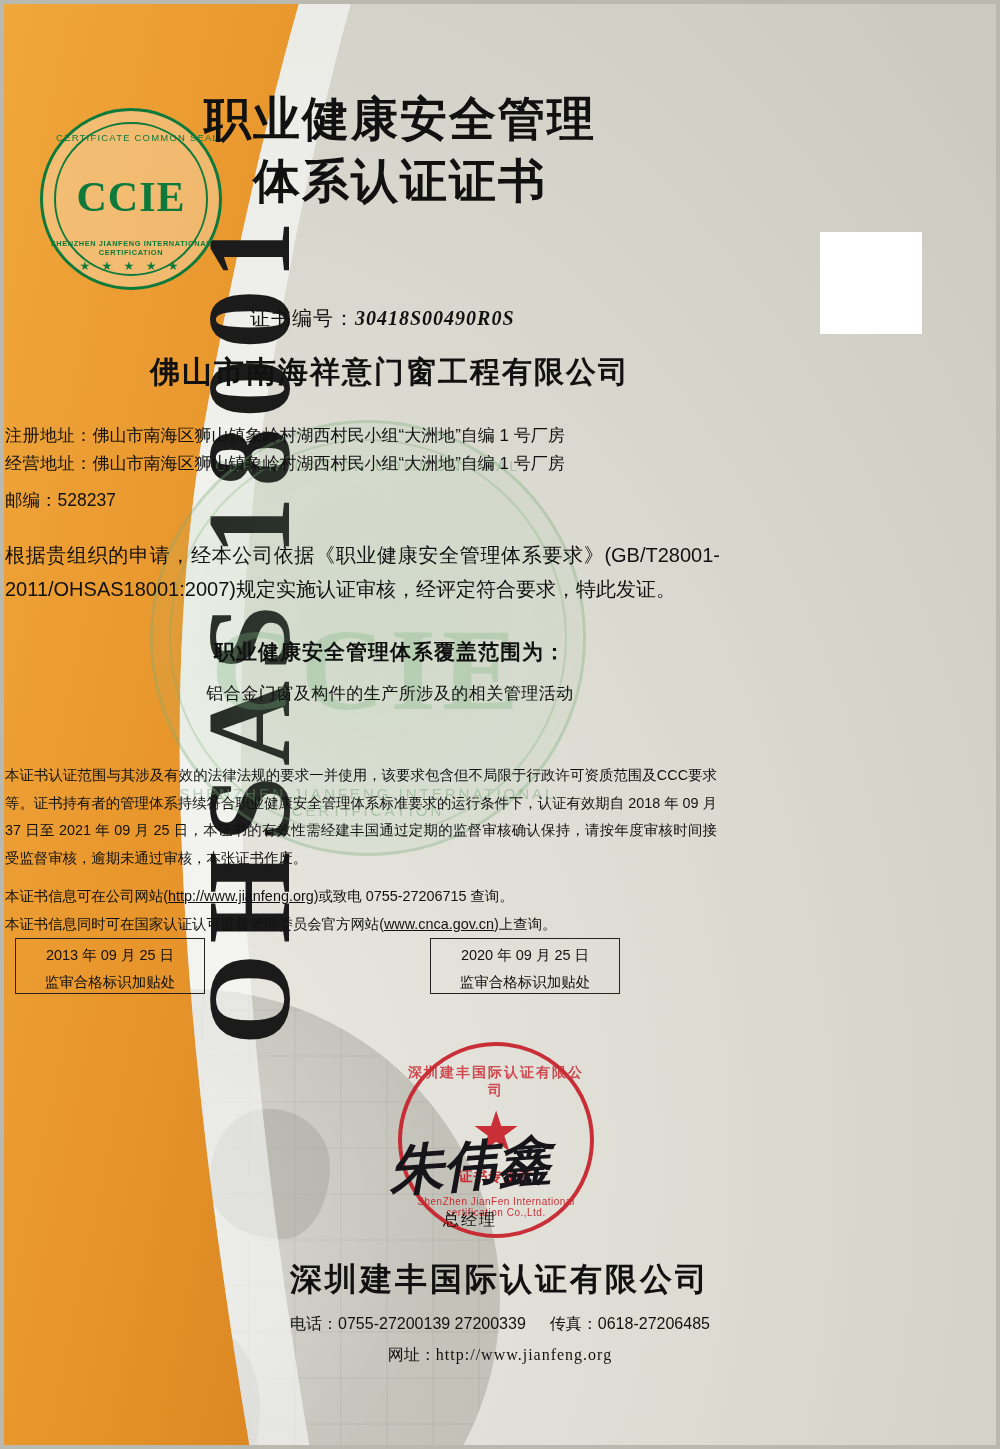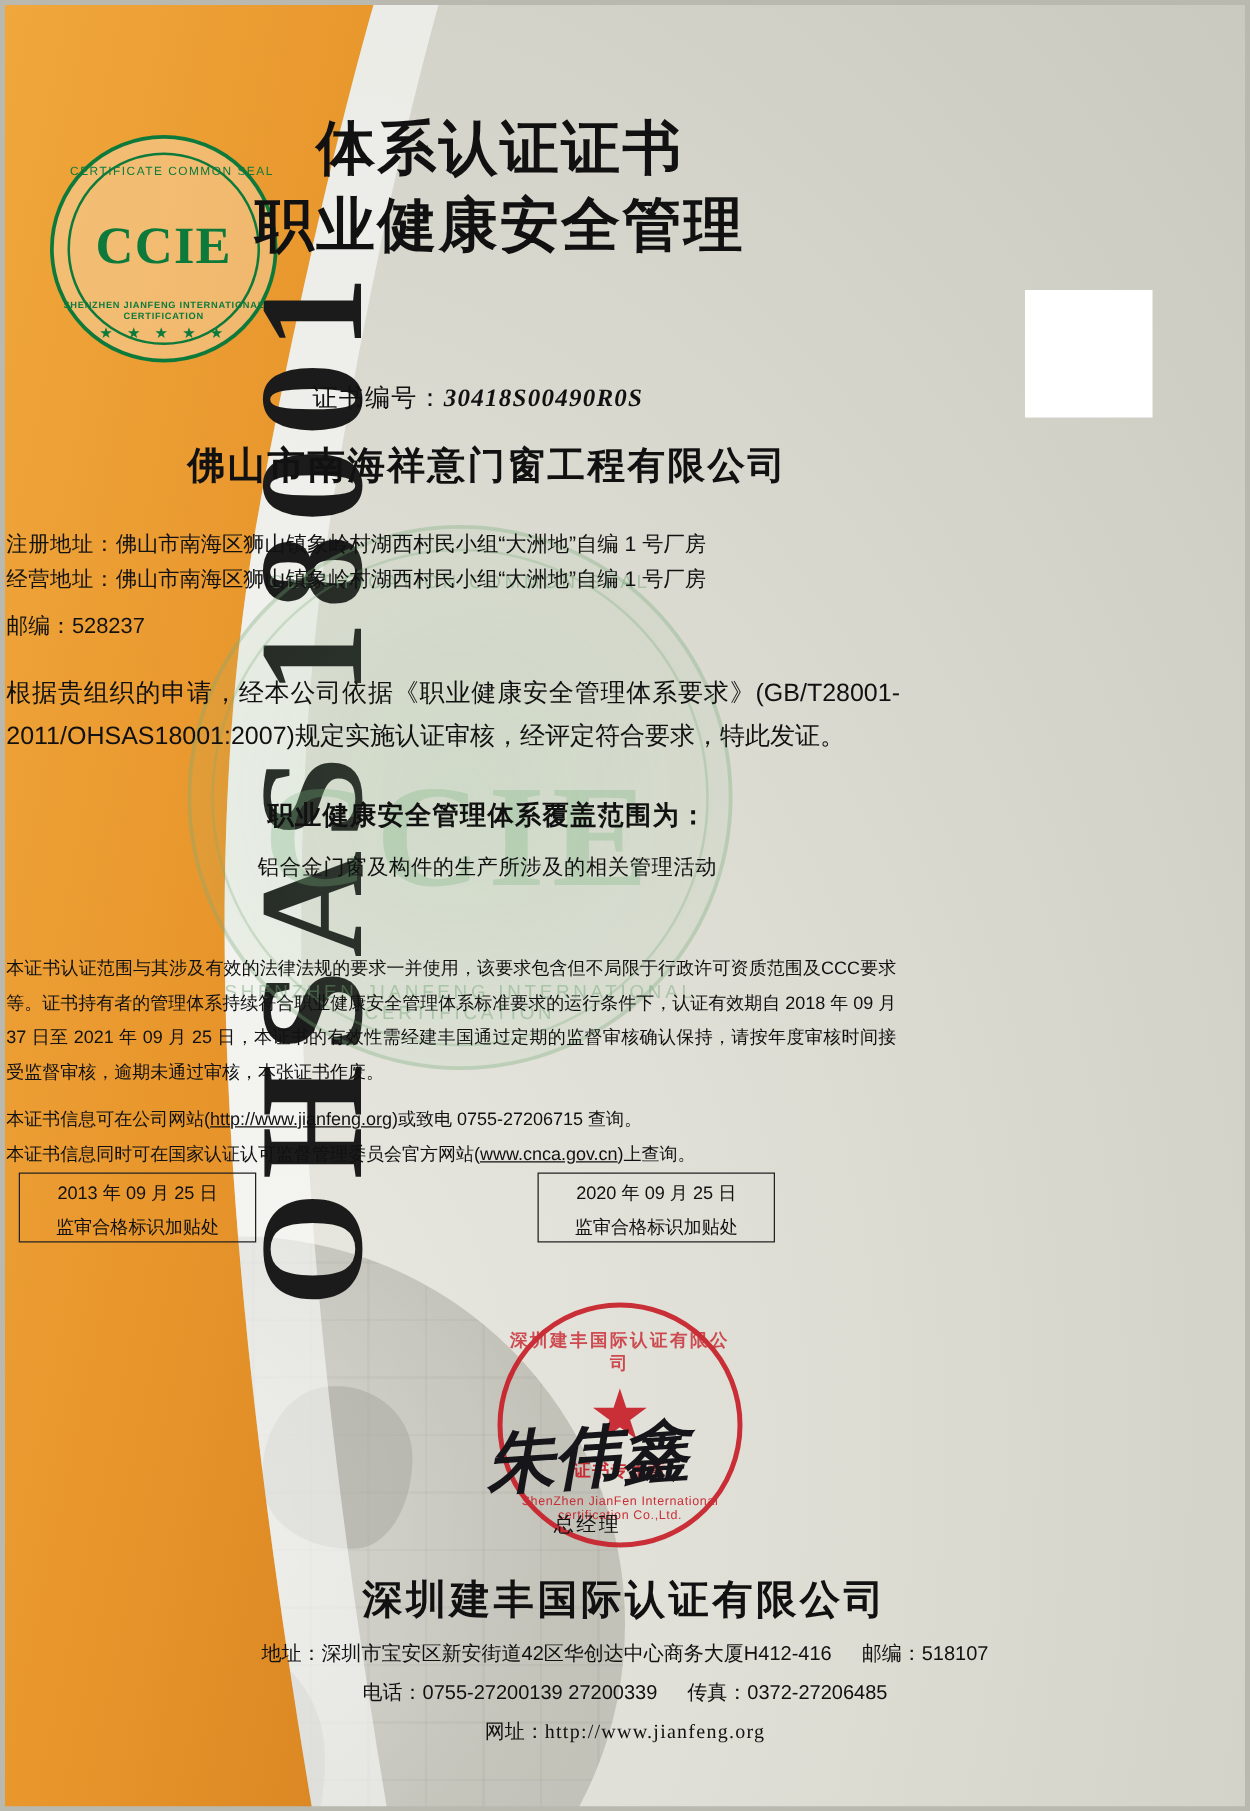--- a/index.html
+++ b/index.html
@@ -337,8 +337,8 @@
   </div>
 
   <div class="main-title">
+    <div>职业健康安全管理</div>
     <div>体系认证证书</div>
-    <div>职业健康安全管理</div>
   </div>
 
   <div class="qr">

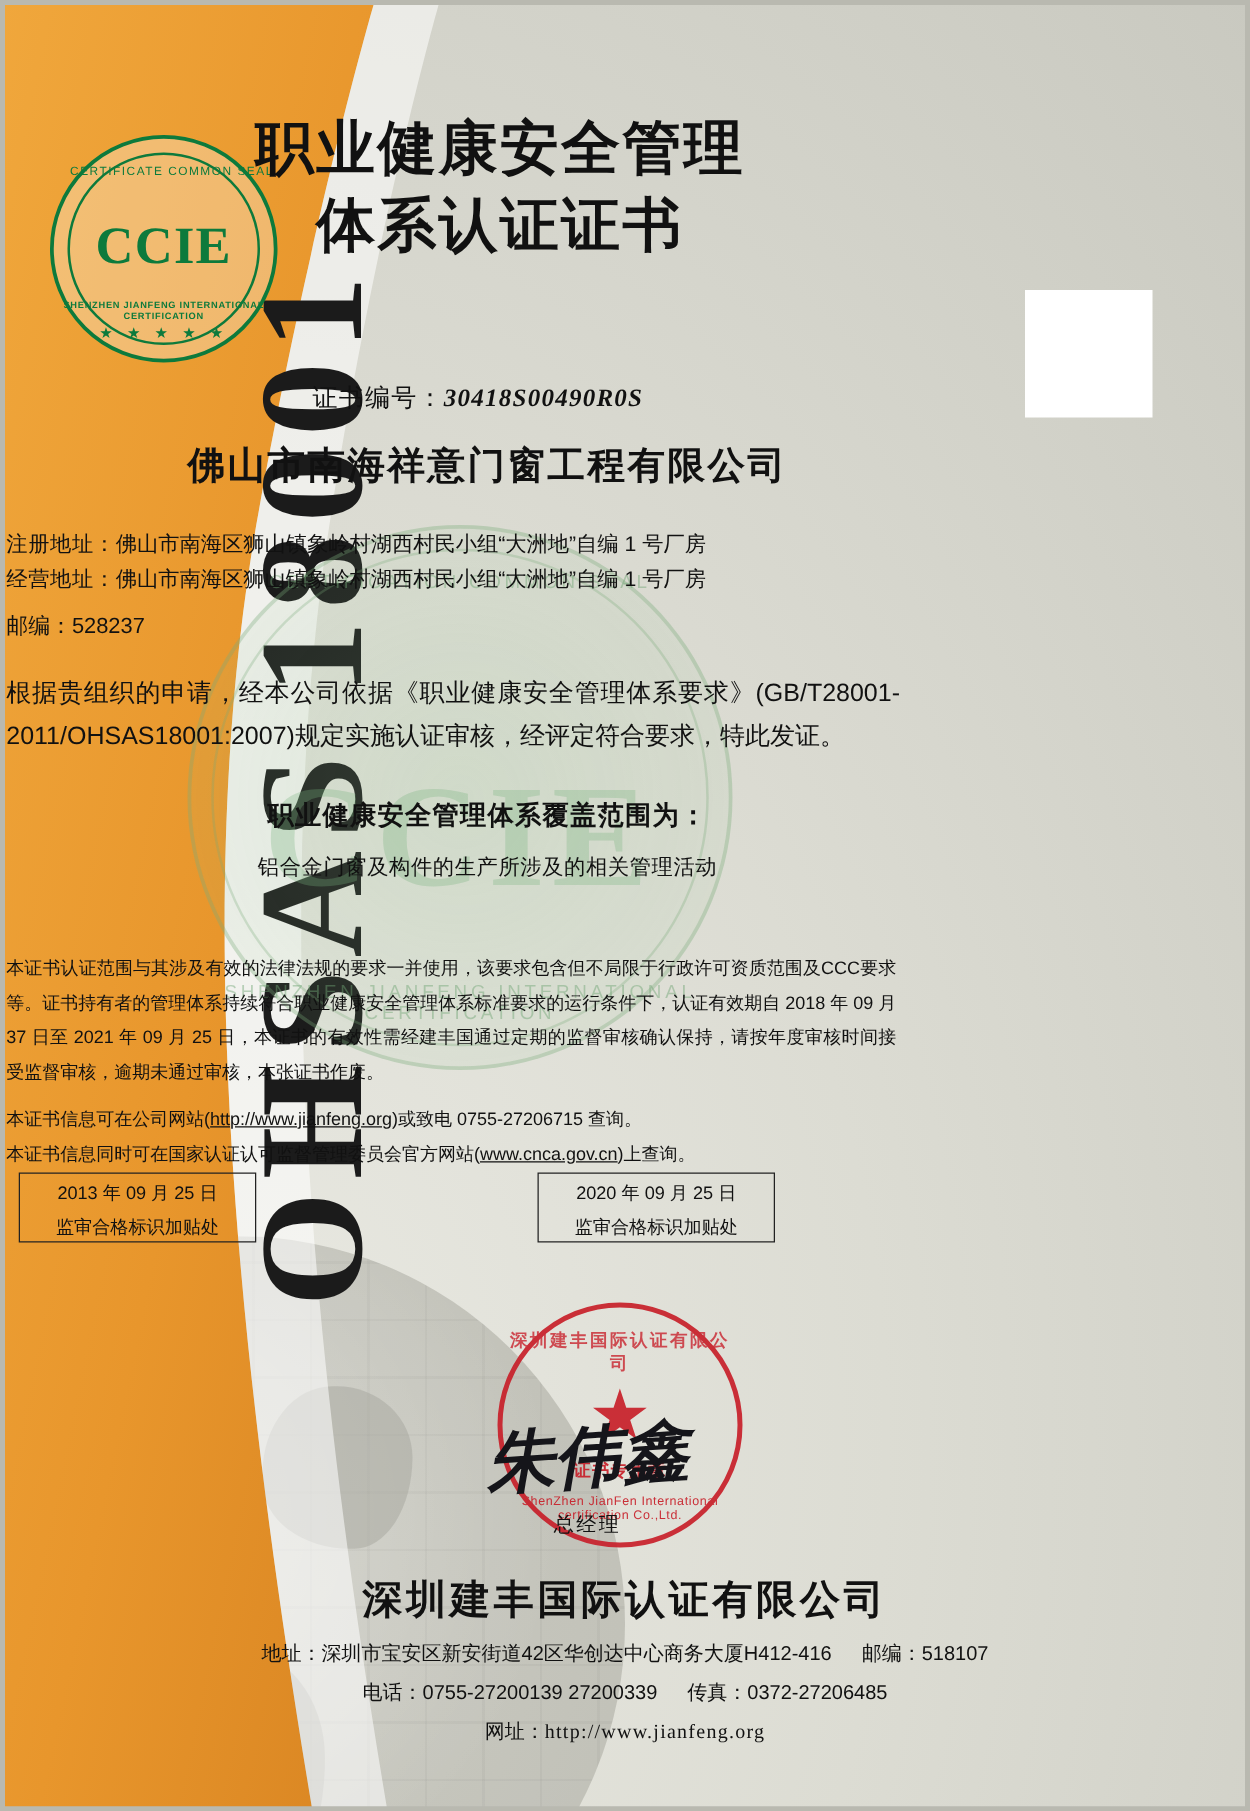--- a/index.html
+++ b/index.html
@@ -407,9 +407,6 @@
 
   <div class="footer">
     <div>
-      <span>地址：</span><span>深圳市宝安区新安街道42区华创达中心商务大厦H412-416</span><span class="sp"></span><span>邮编：</span><span>518107</span>
-    </div>
-    <div>
       <span>电话：</span><span>0755-27200139    27200339</span><span class="sp"></span><span>传真：</span><span>0372-27206485</span>
     </div>
     <div>

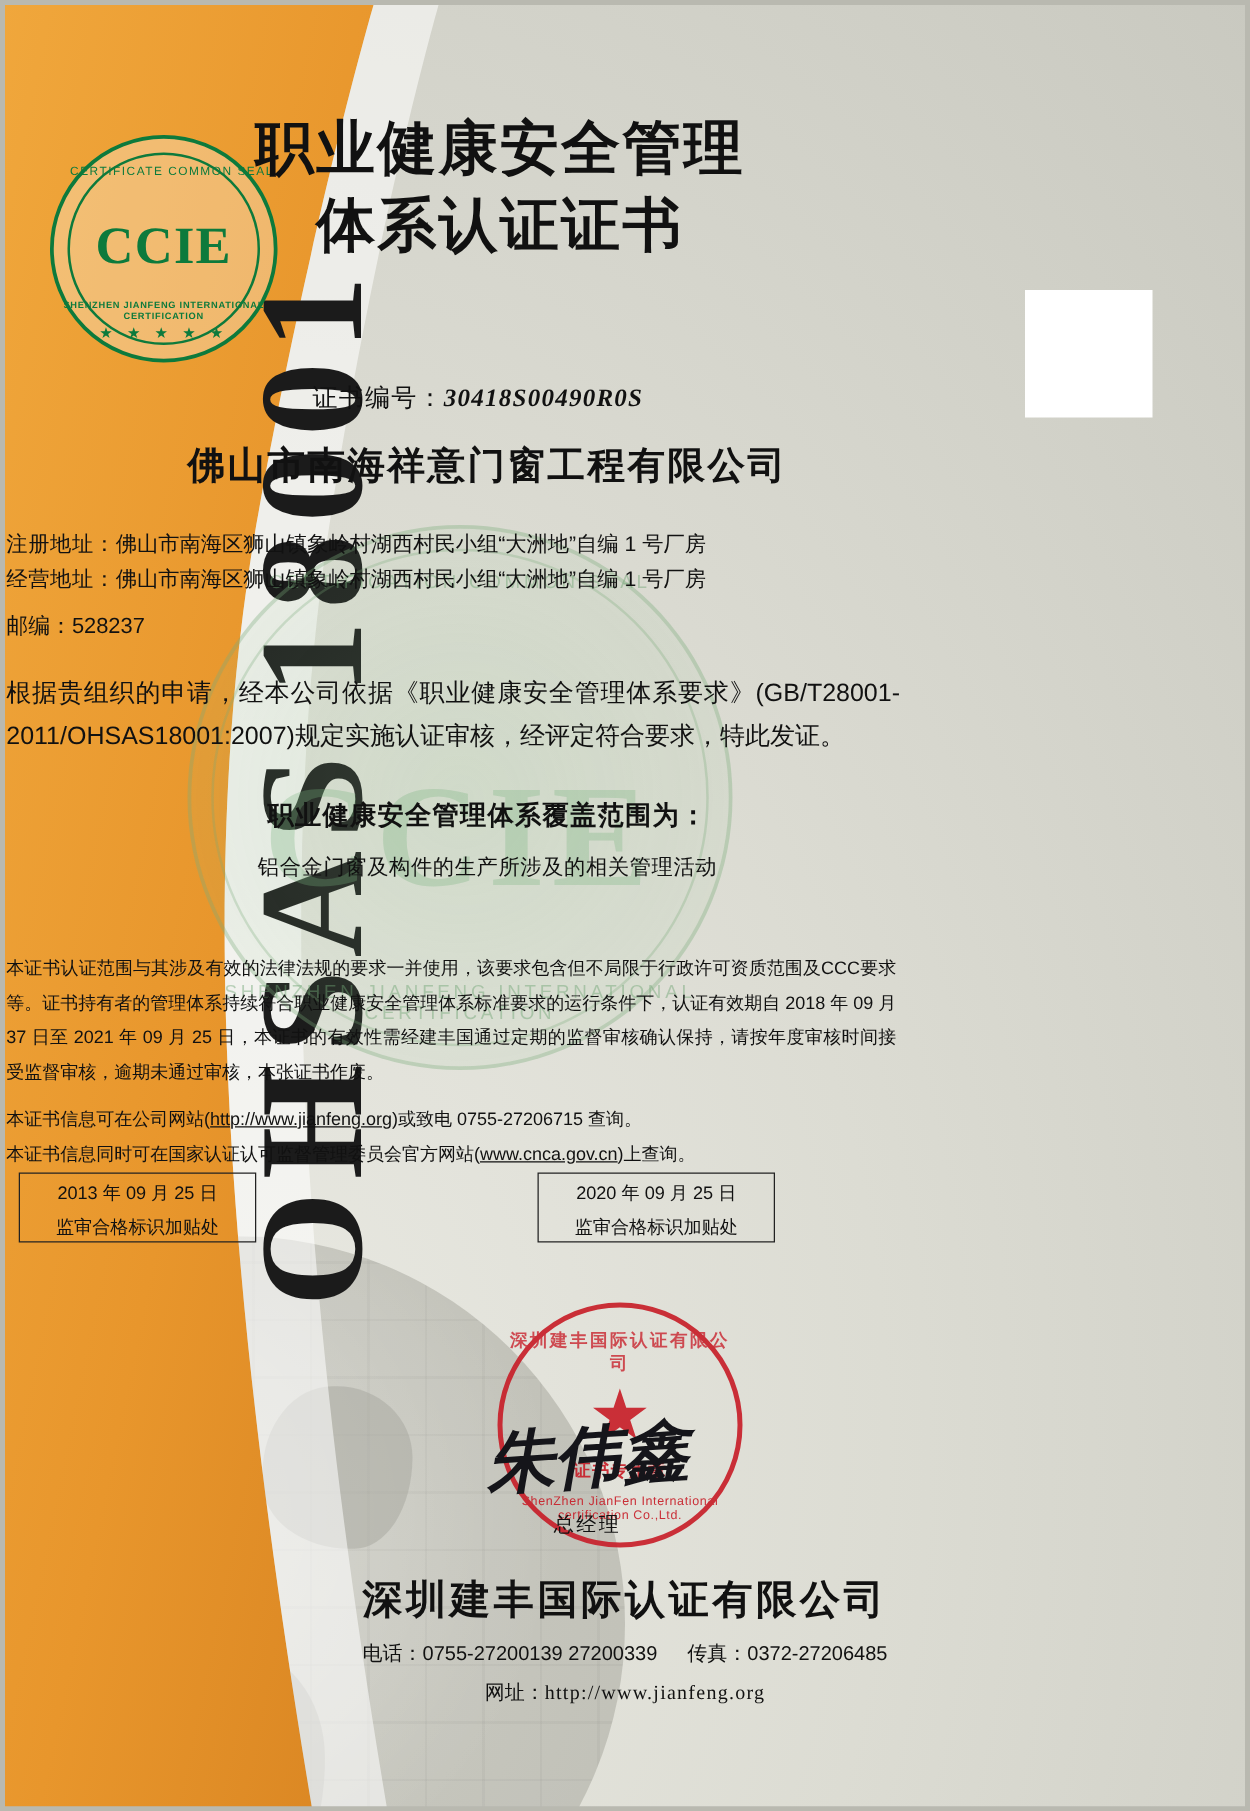--- a/index.html
+++ b/index.html
@@ -407,7 +407,7 @@
 
   <div class="footer">
     <div>
-      <span>电话：</span><span>0755-27200139    27200339</span><span class="sp"></span><span>传真：</span><span>0372-27206485</span>
+      <span>电话：</span><span>0755-27200139    27200339</span><span class="sp"></span><span>传真：</span><span>0618-27206485</span>
     </div>
     <div>
       <span>网址：</span><span class="web">http://www.jianfeng.org</span>

